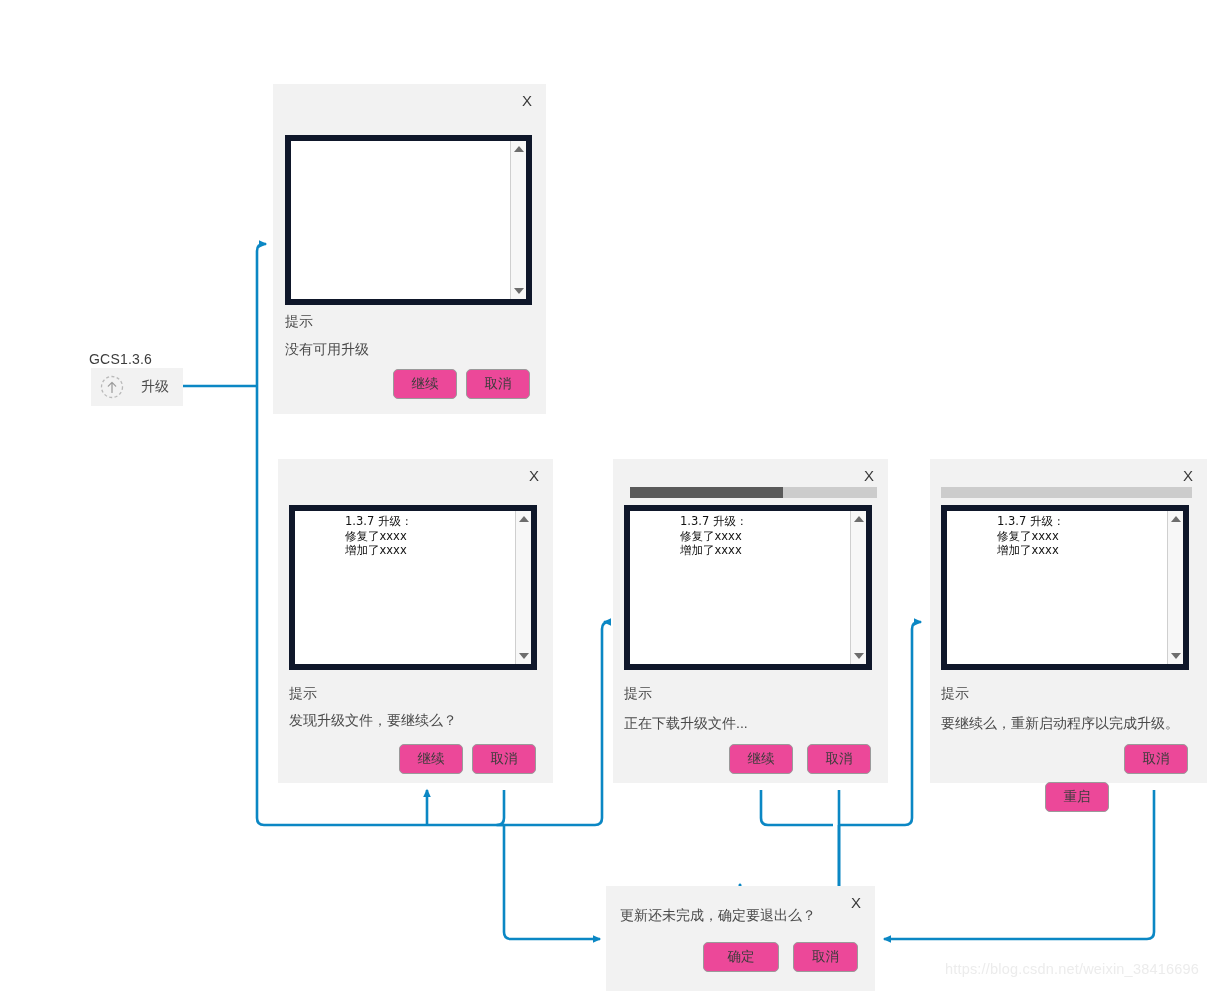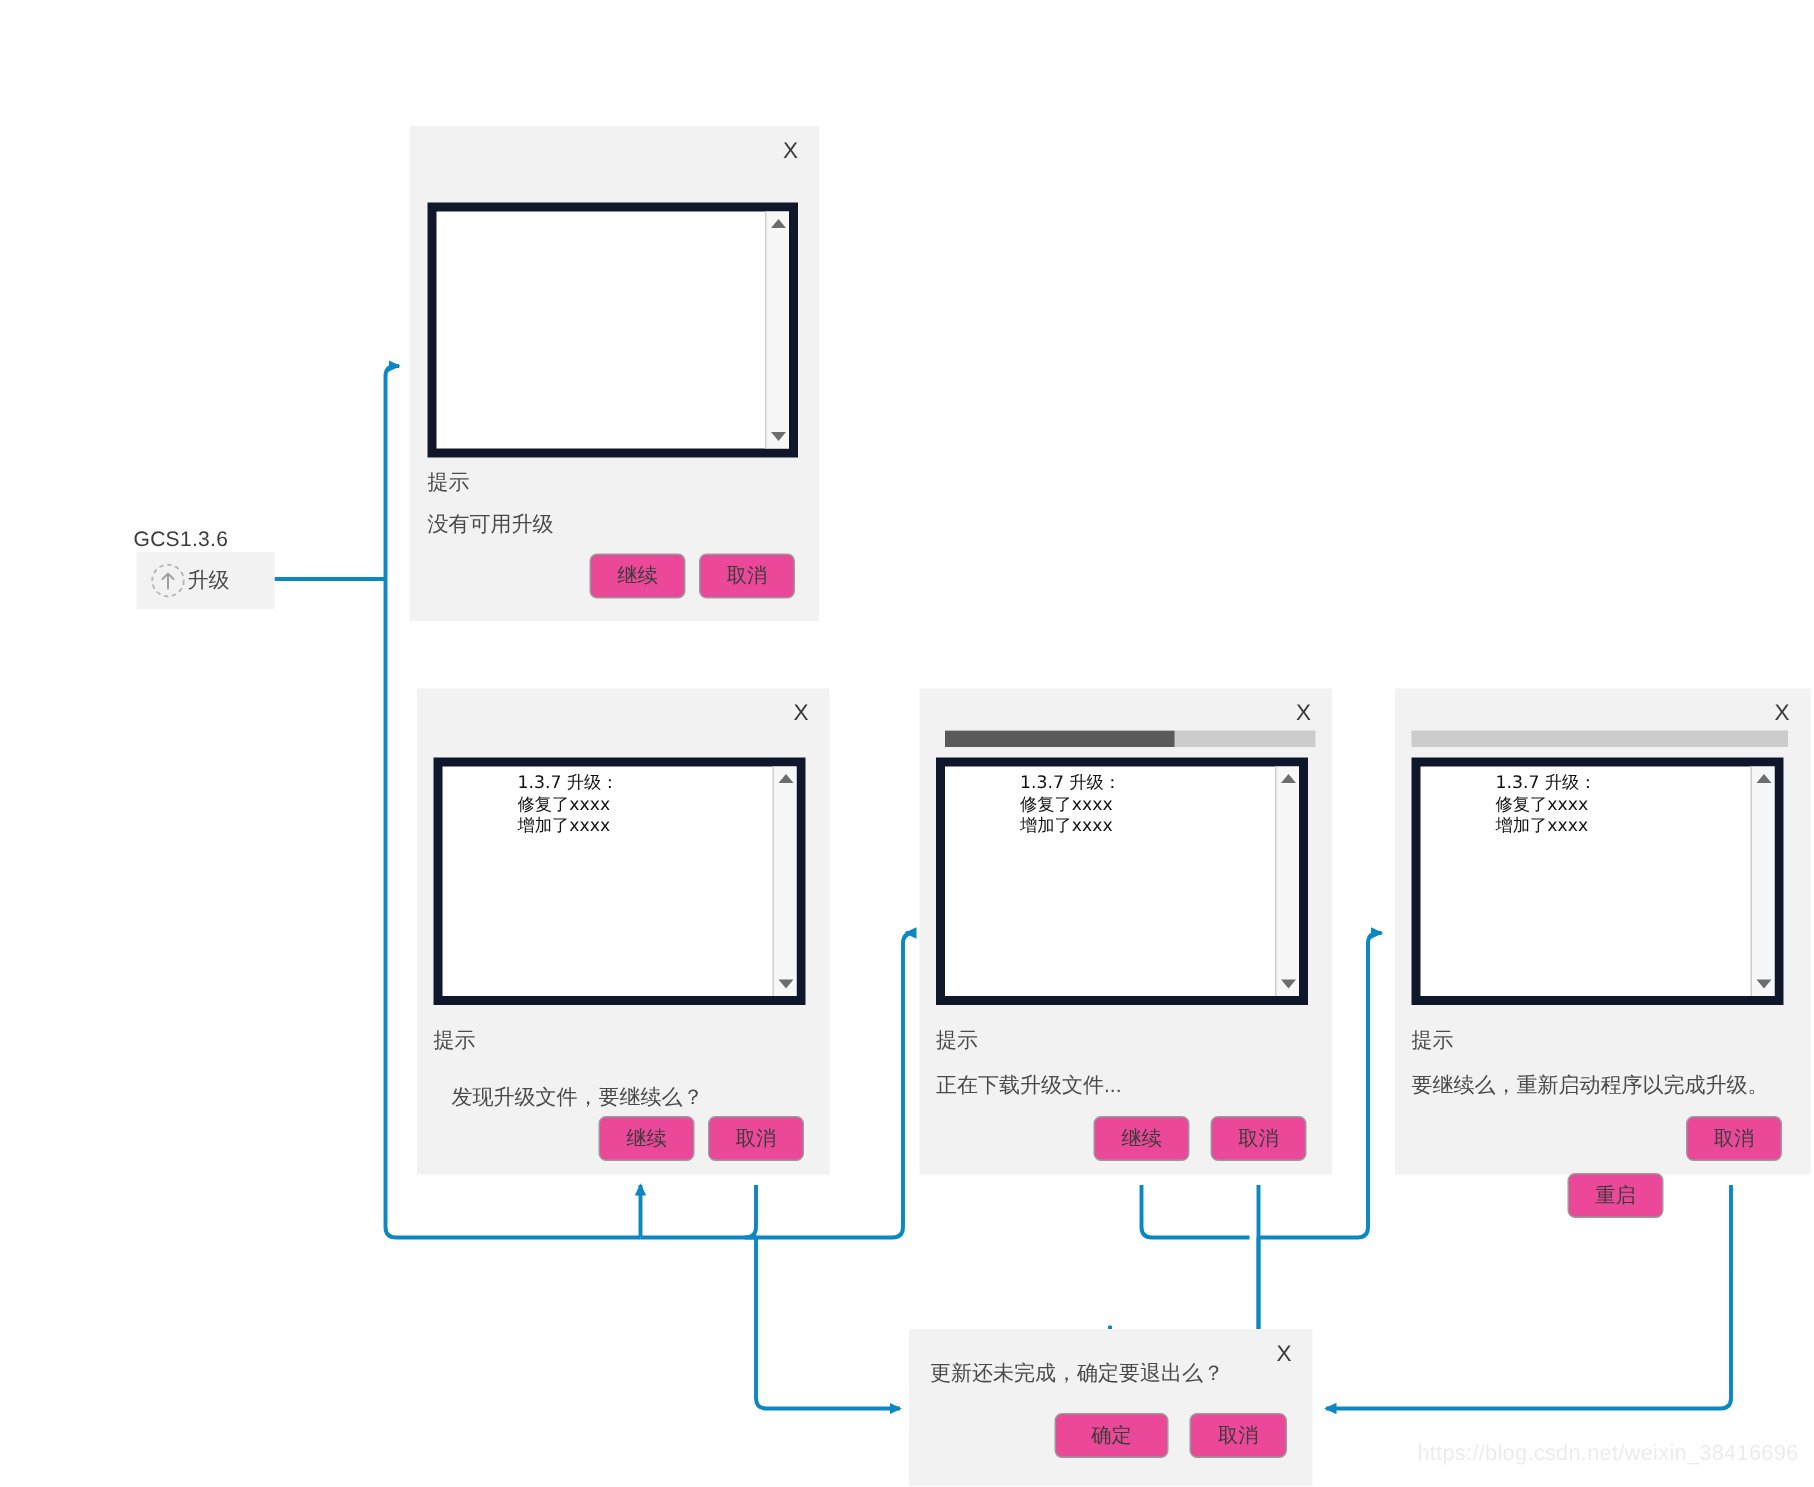--- a/index.html
+++ b/index.html
@@ -47,7 +47,7 @@
     background: #f2f2f2;
     display: flex;
     align-items: center;
-    gap: 0;
+    gap: 16px;
     padding-left: 8px;
     box-sizing: border-box;
   }

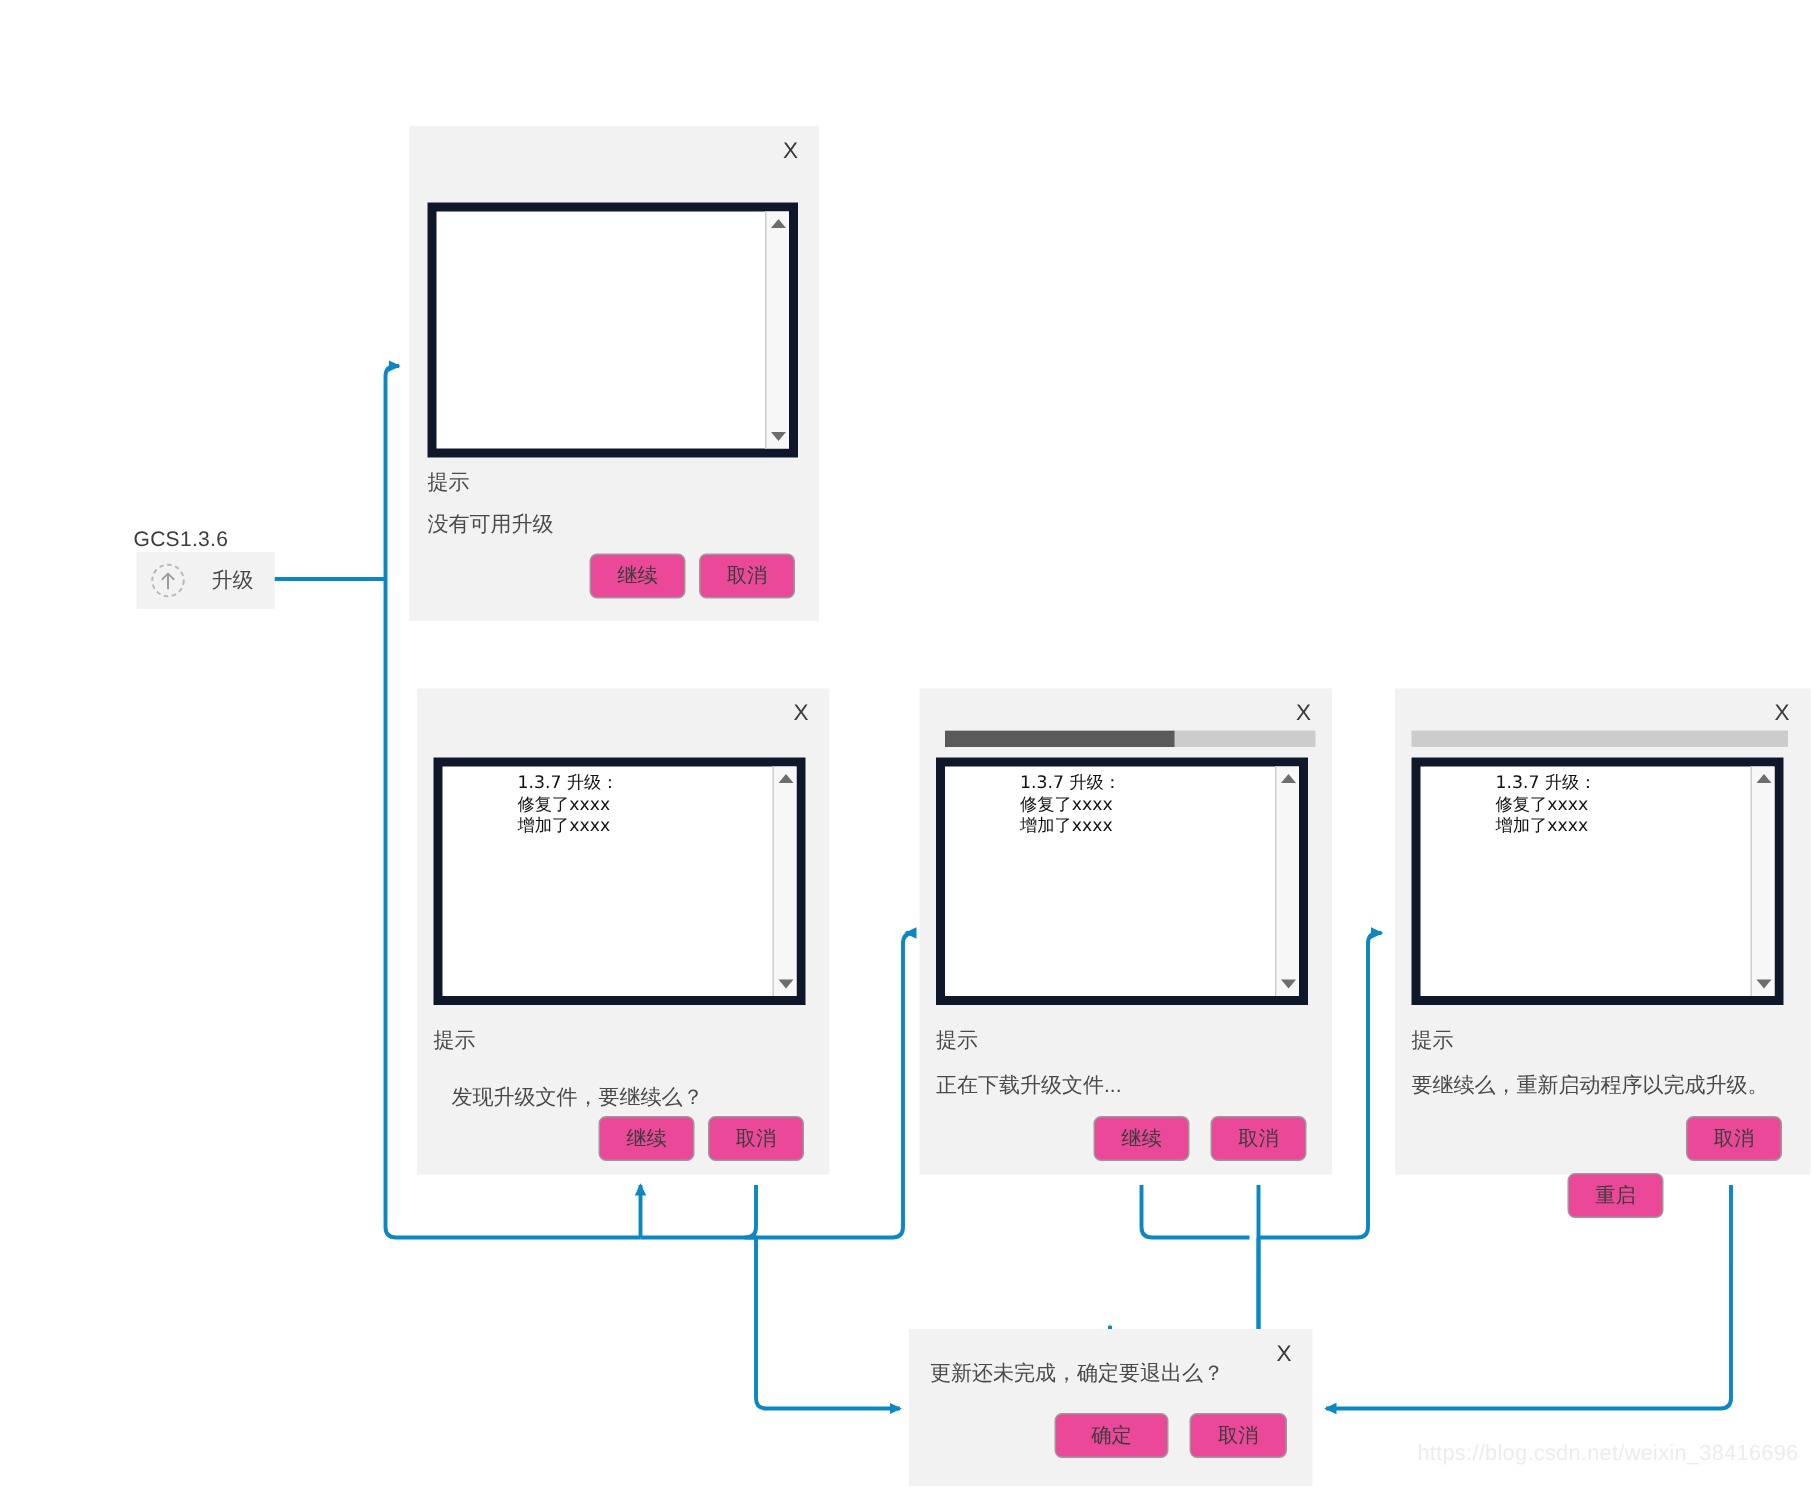--- a/index.html
+++ b/index.html
@@ -254,7 +254,7 @@
     </div>
 
     <div class="dlg-tip" style="left:11px; top:226px;">提示</div>
-    <div class="dlg-msg" style="left:11px; top:264px;margin-left:12px;">发现升级文件，要继续么？</div>
+    <div class="dlg-msg" style="left:11px; top:253px;">发现升级文件，要继续么？</div>
 
     <div class="dlg-btn" style="left:121px; top:285px; width:64px;">继续</div>
     <div class="dlg-btn" style="left:194px; top:285px; width:64px;">取消</div>

